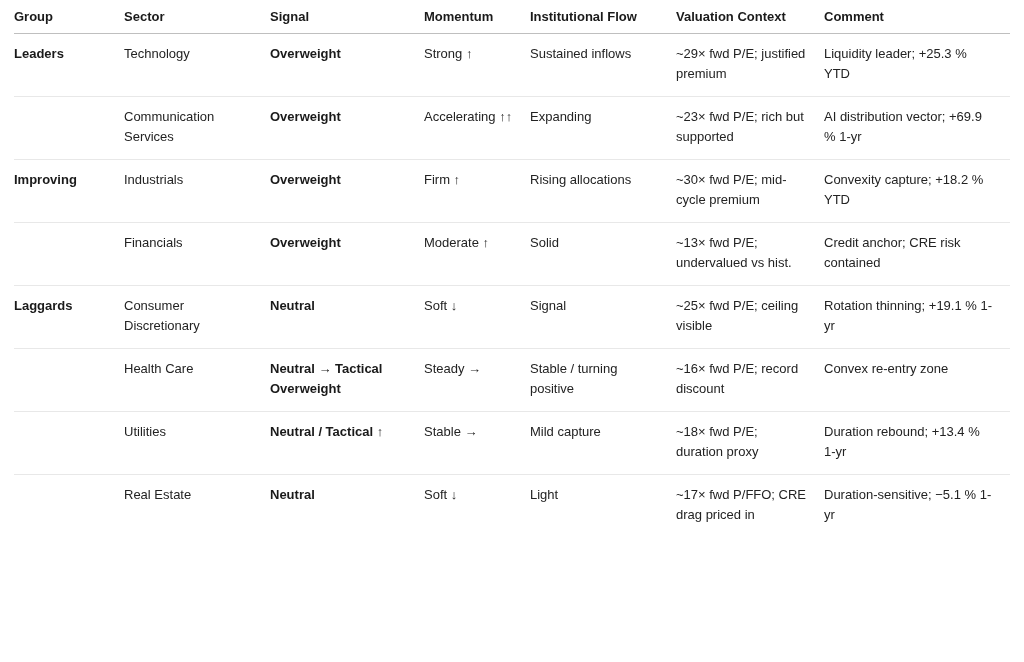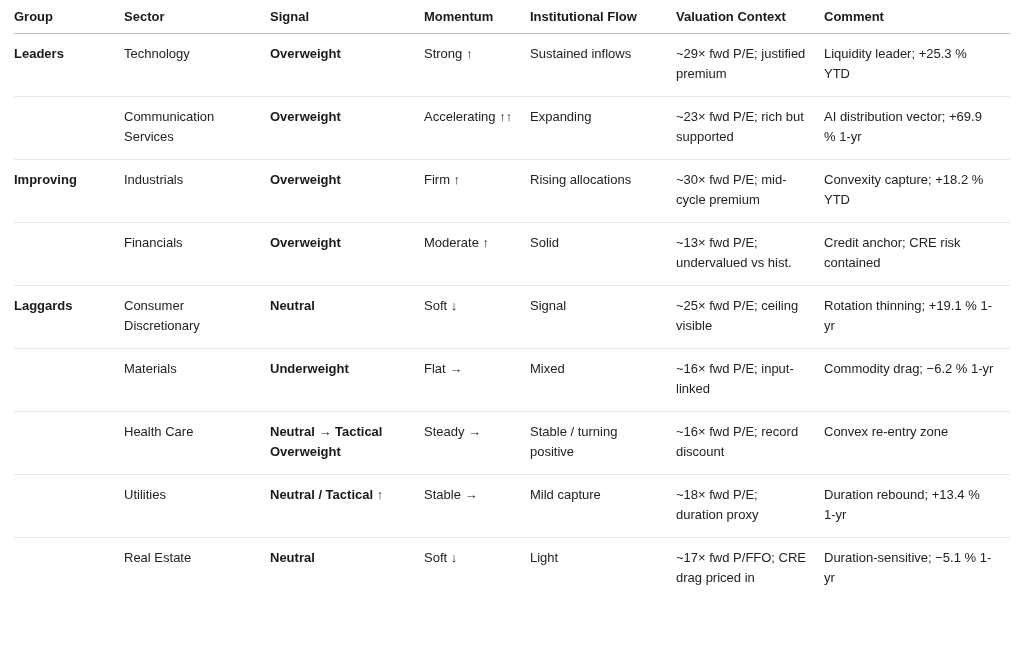--- a/index.html
+++ b/index.html
@@ -129,15 +129,6 @@
       </tr>
       <tr class="data-row">
         <td class="group"></td>
-        <td>Materials</td>
-        <td class="signal">Underweight</td>
-        <td class="momentum">Flat →</td>
-        <td>Mixed</td>
-        <td>~16× fwd P/E; input-linked</td>
-        <td>Commodity drag; −6.2 % 1-yr</td>
-      </tr>
-      <tr class="data-row">
-        <td class="group"></td>
         <td>Health Care</td>
         <td class="signal">Neutral → Tactical Overweight</td>
         <td class="momentum">Steady →</td>

